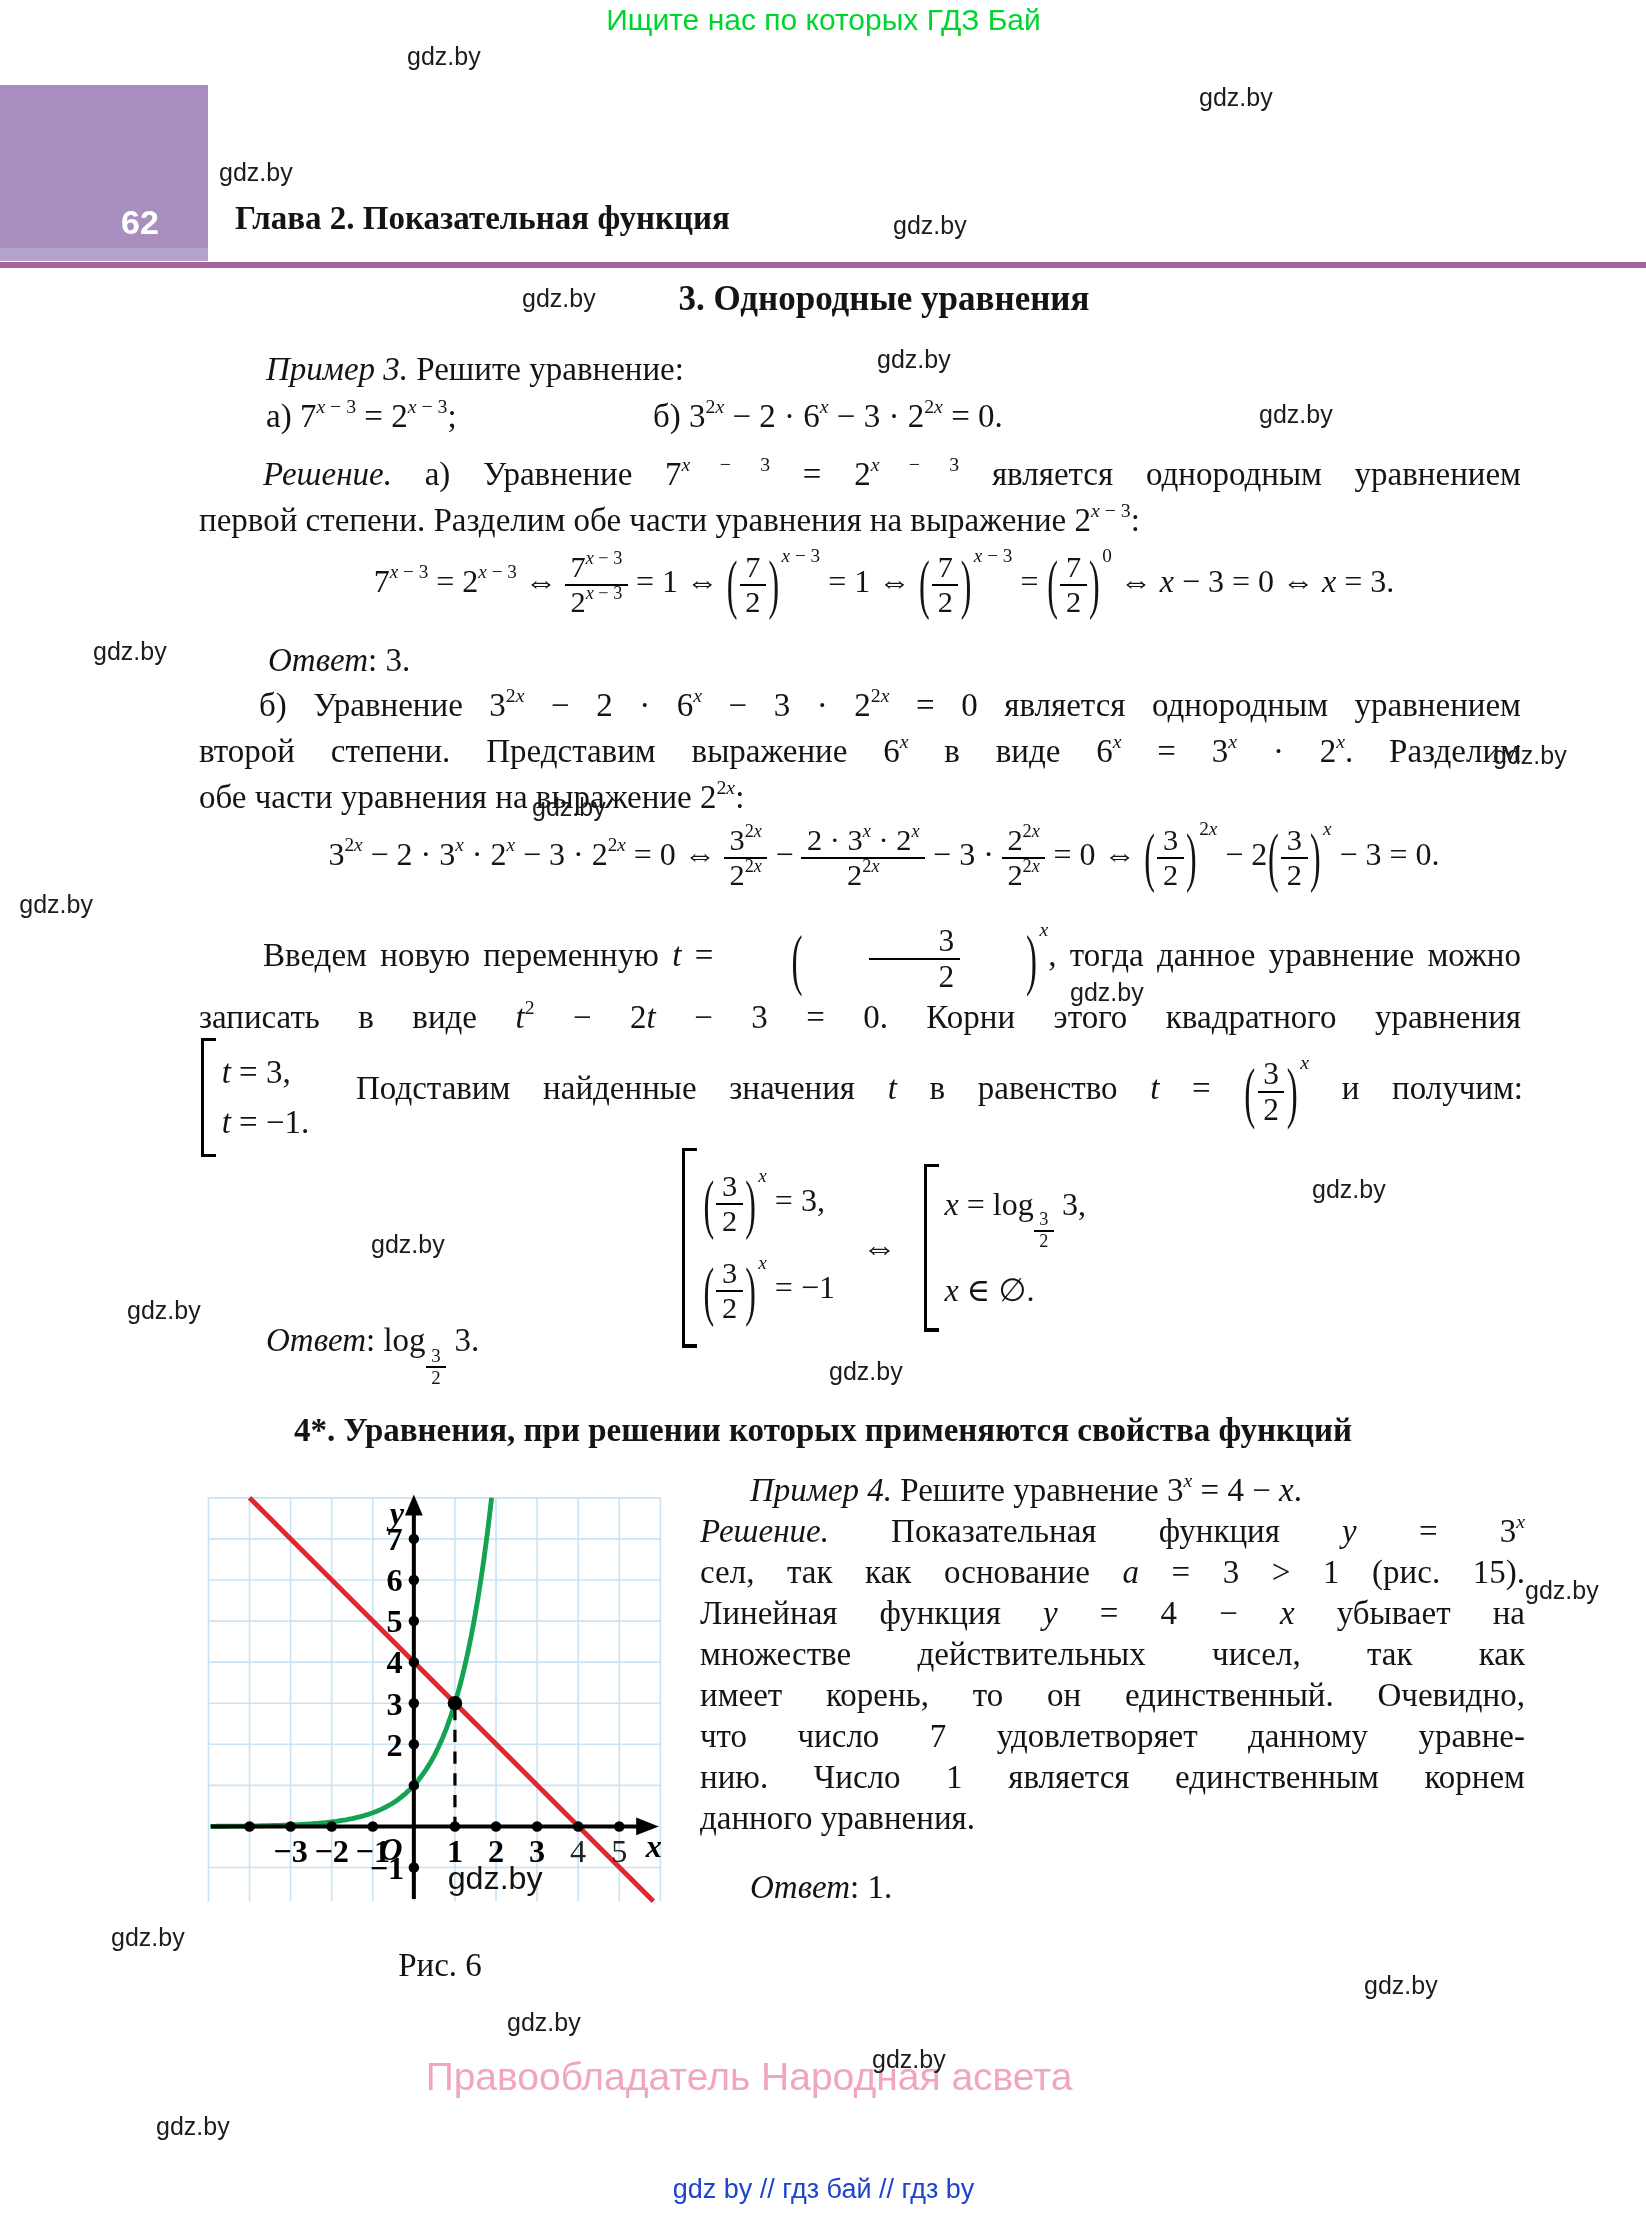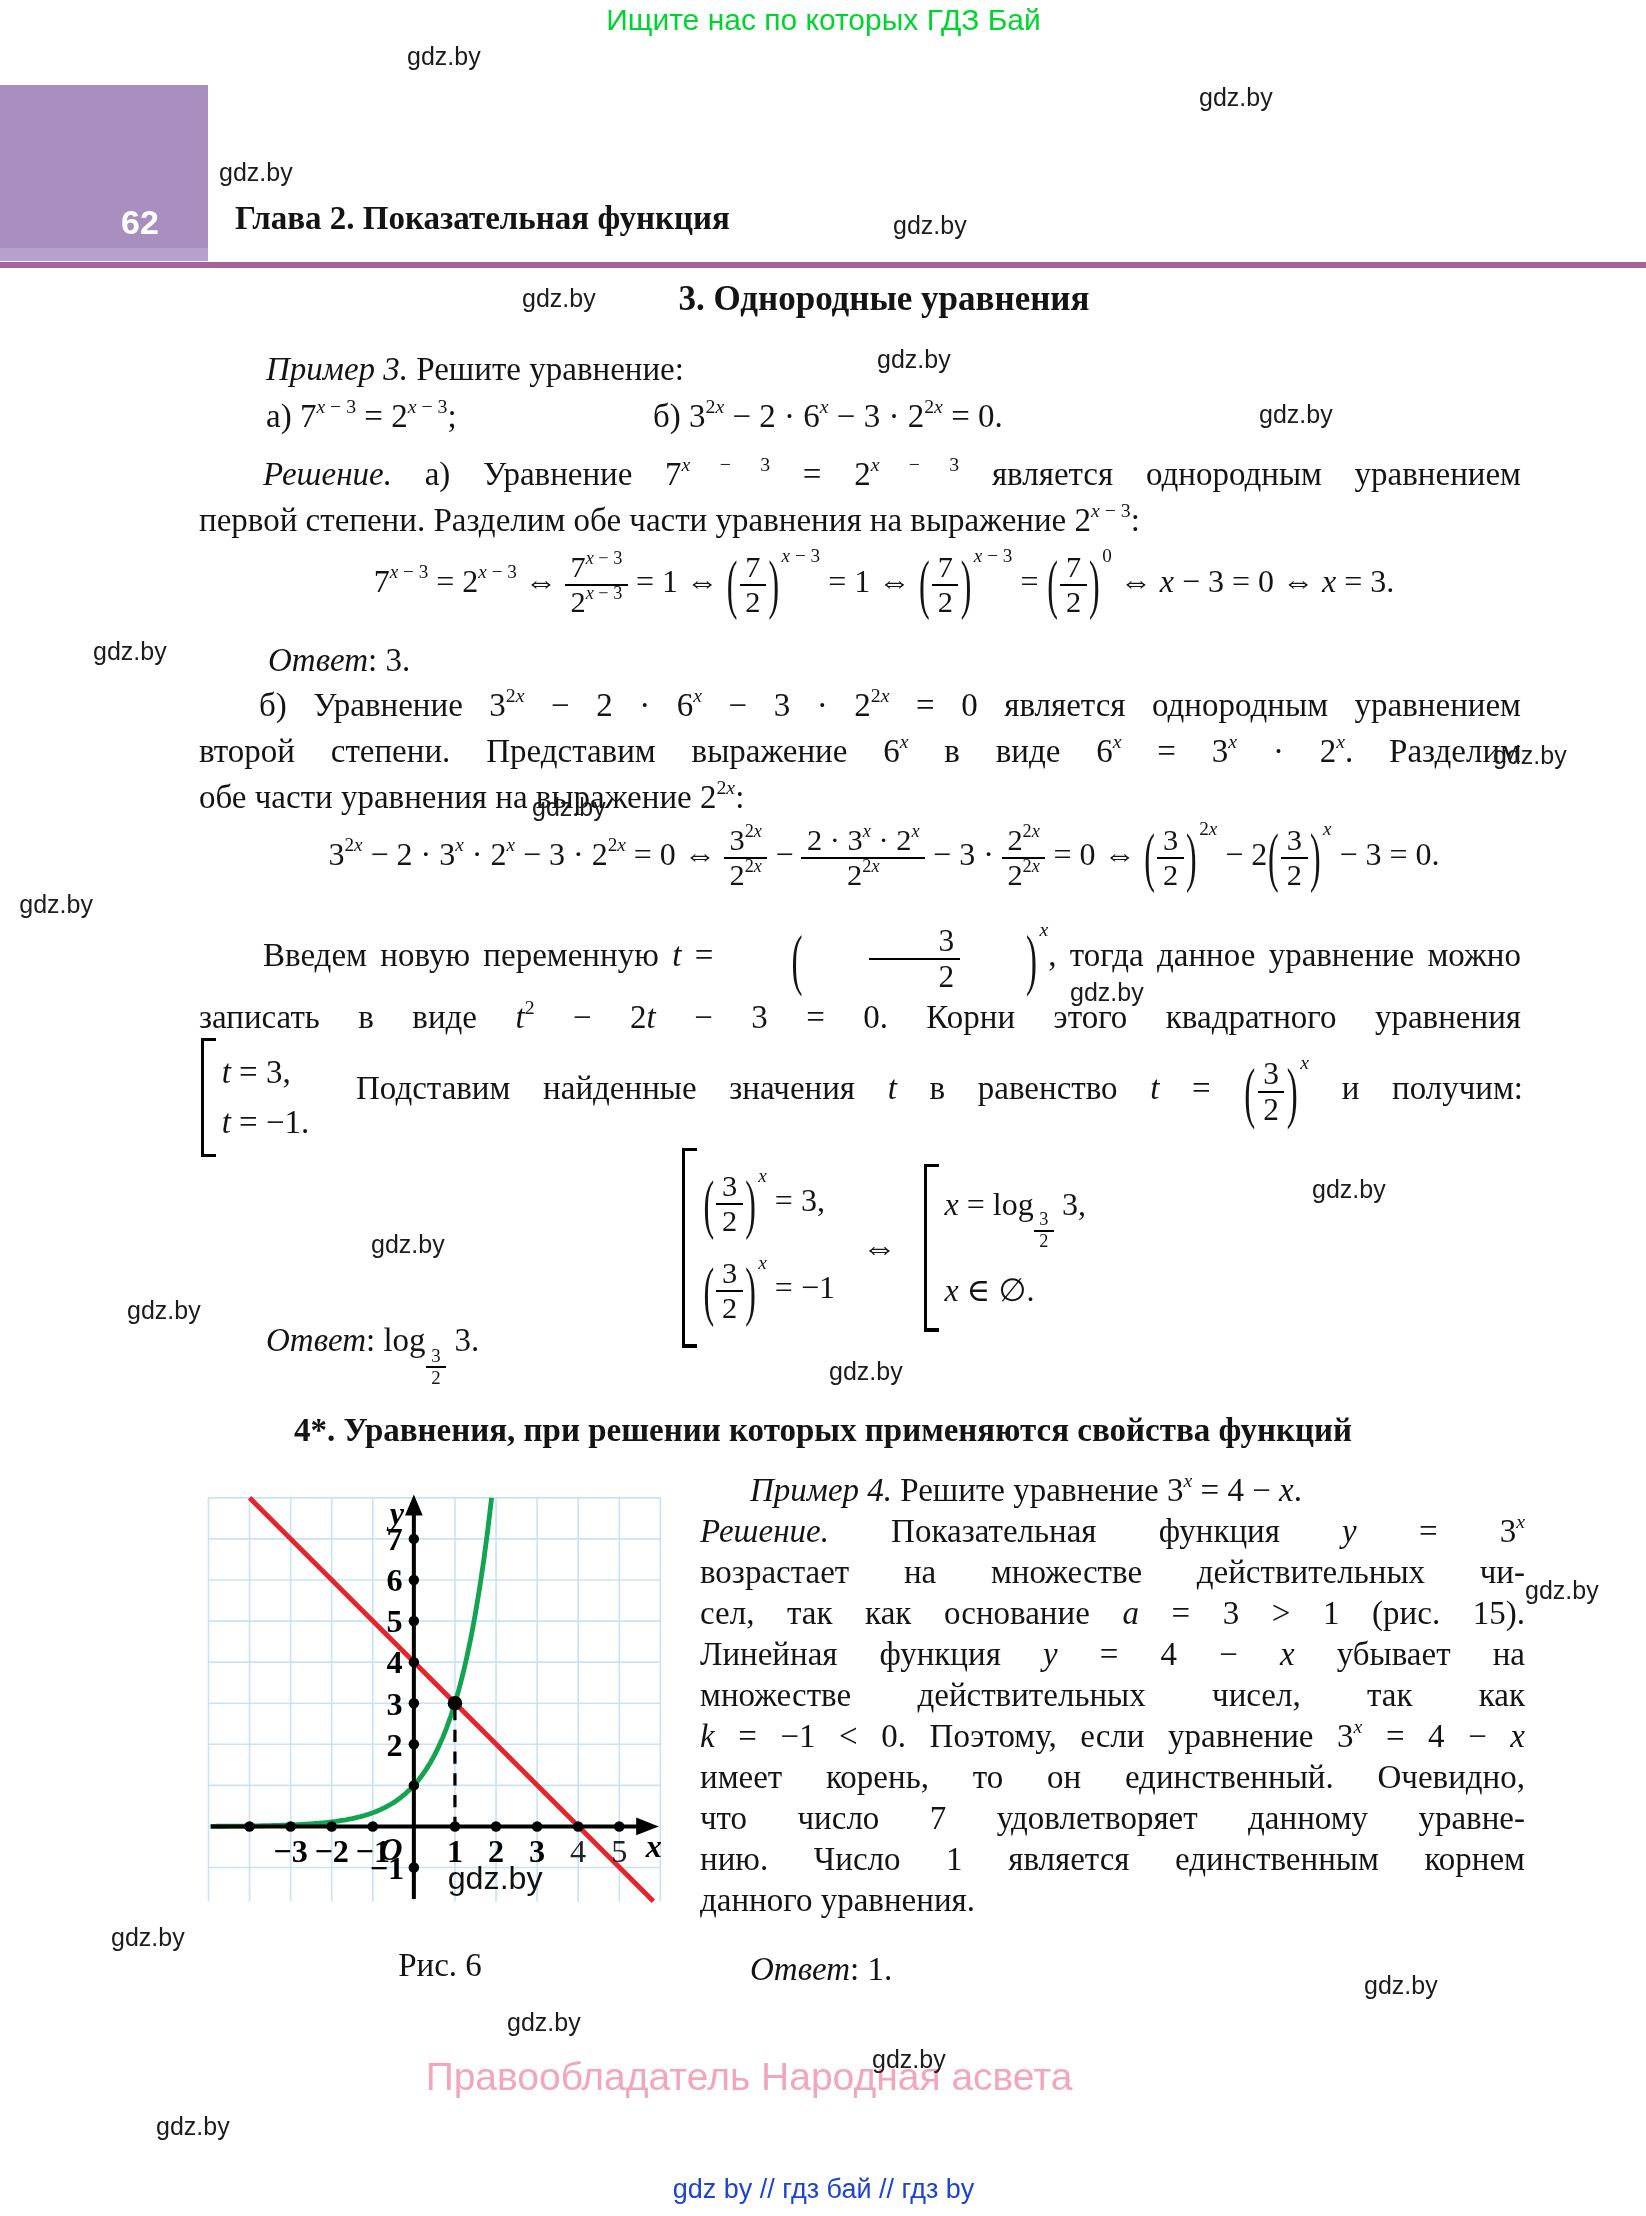--- a/index.html
+++ b/index.html
@@ -222,7 +222,6 @@
   <div class="ex4">
     <div class="ln ind" style="text-indent:50px;"><i>Пример 4.</i> Решите уравнение 3<sup><i>x</i></sup> = 4 − <i>x</i>.</div>
     <div class="ln just"><i>Решение.</i> Показательная функция <i>y</i> = 3<sup><i>x</i></sup></div>
-    <div class="ln just">возрастает на множестве действительных чи-</div>
     <div class="ln just">сел, так как основание <i>a</i> = 3 &gt; 1 (рис. 15).</div>
     <div class="ln just">Линейная функция <i>y</i> = 4 − <i>x</i> убывает на</div>
     <div class="ln just">множестве действительных чисел, так как</div>

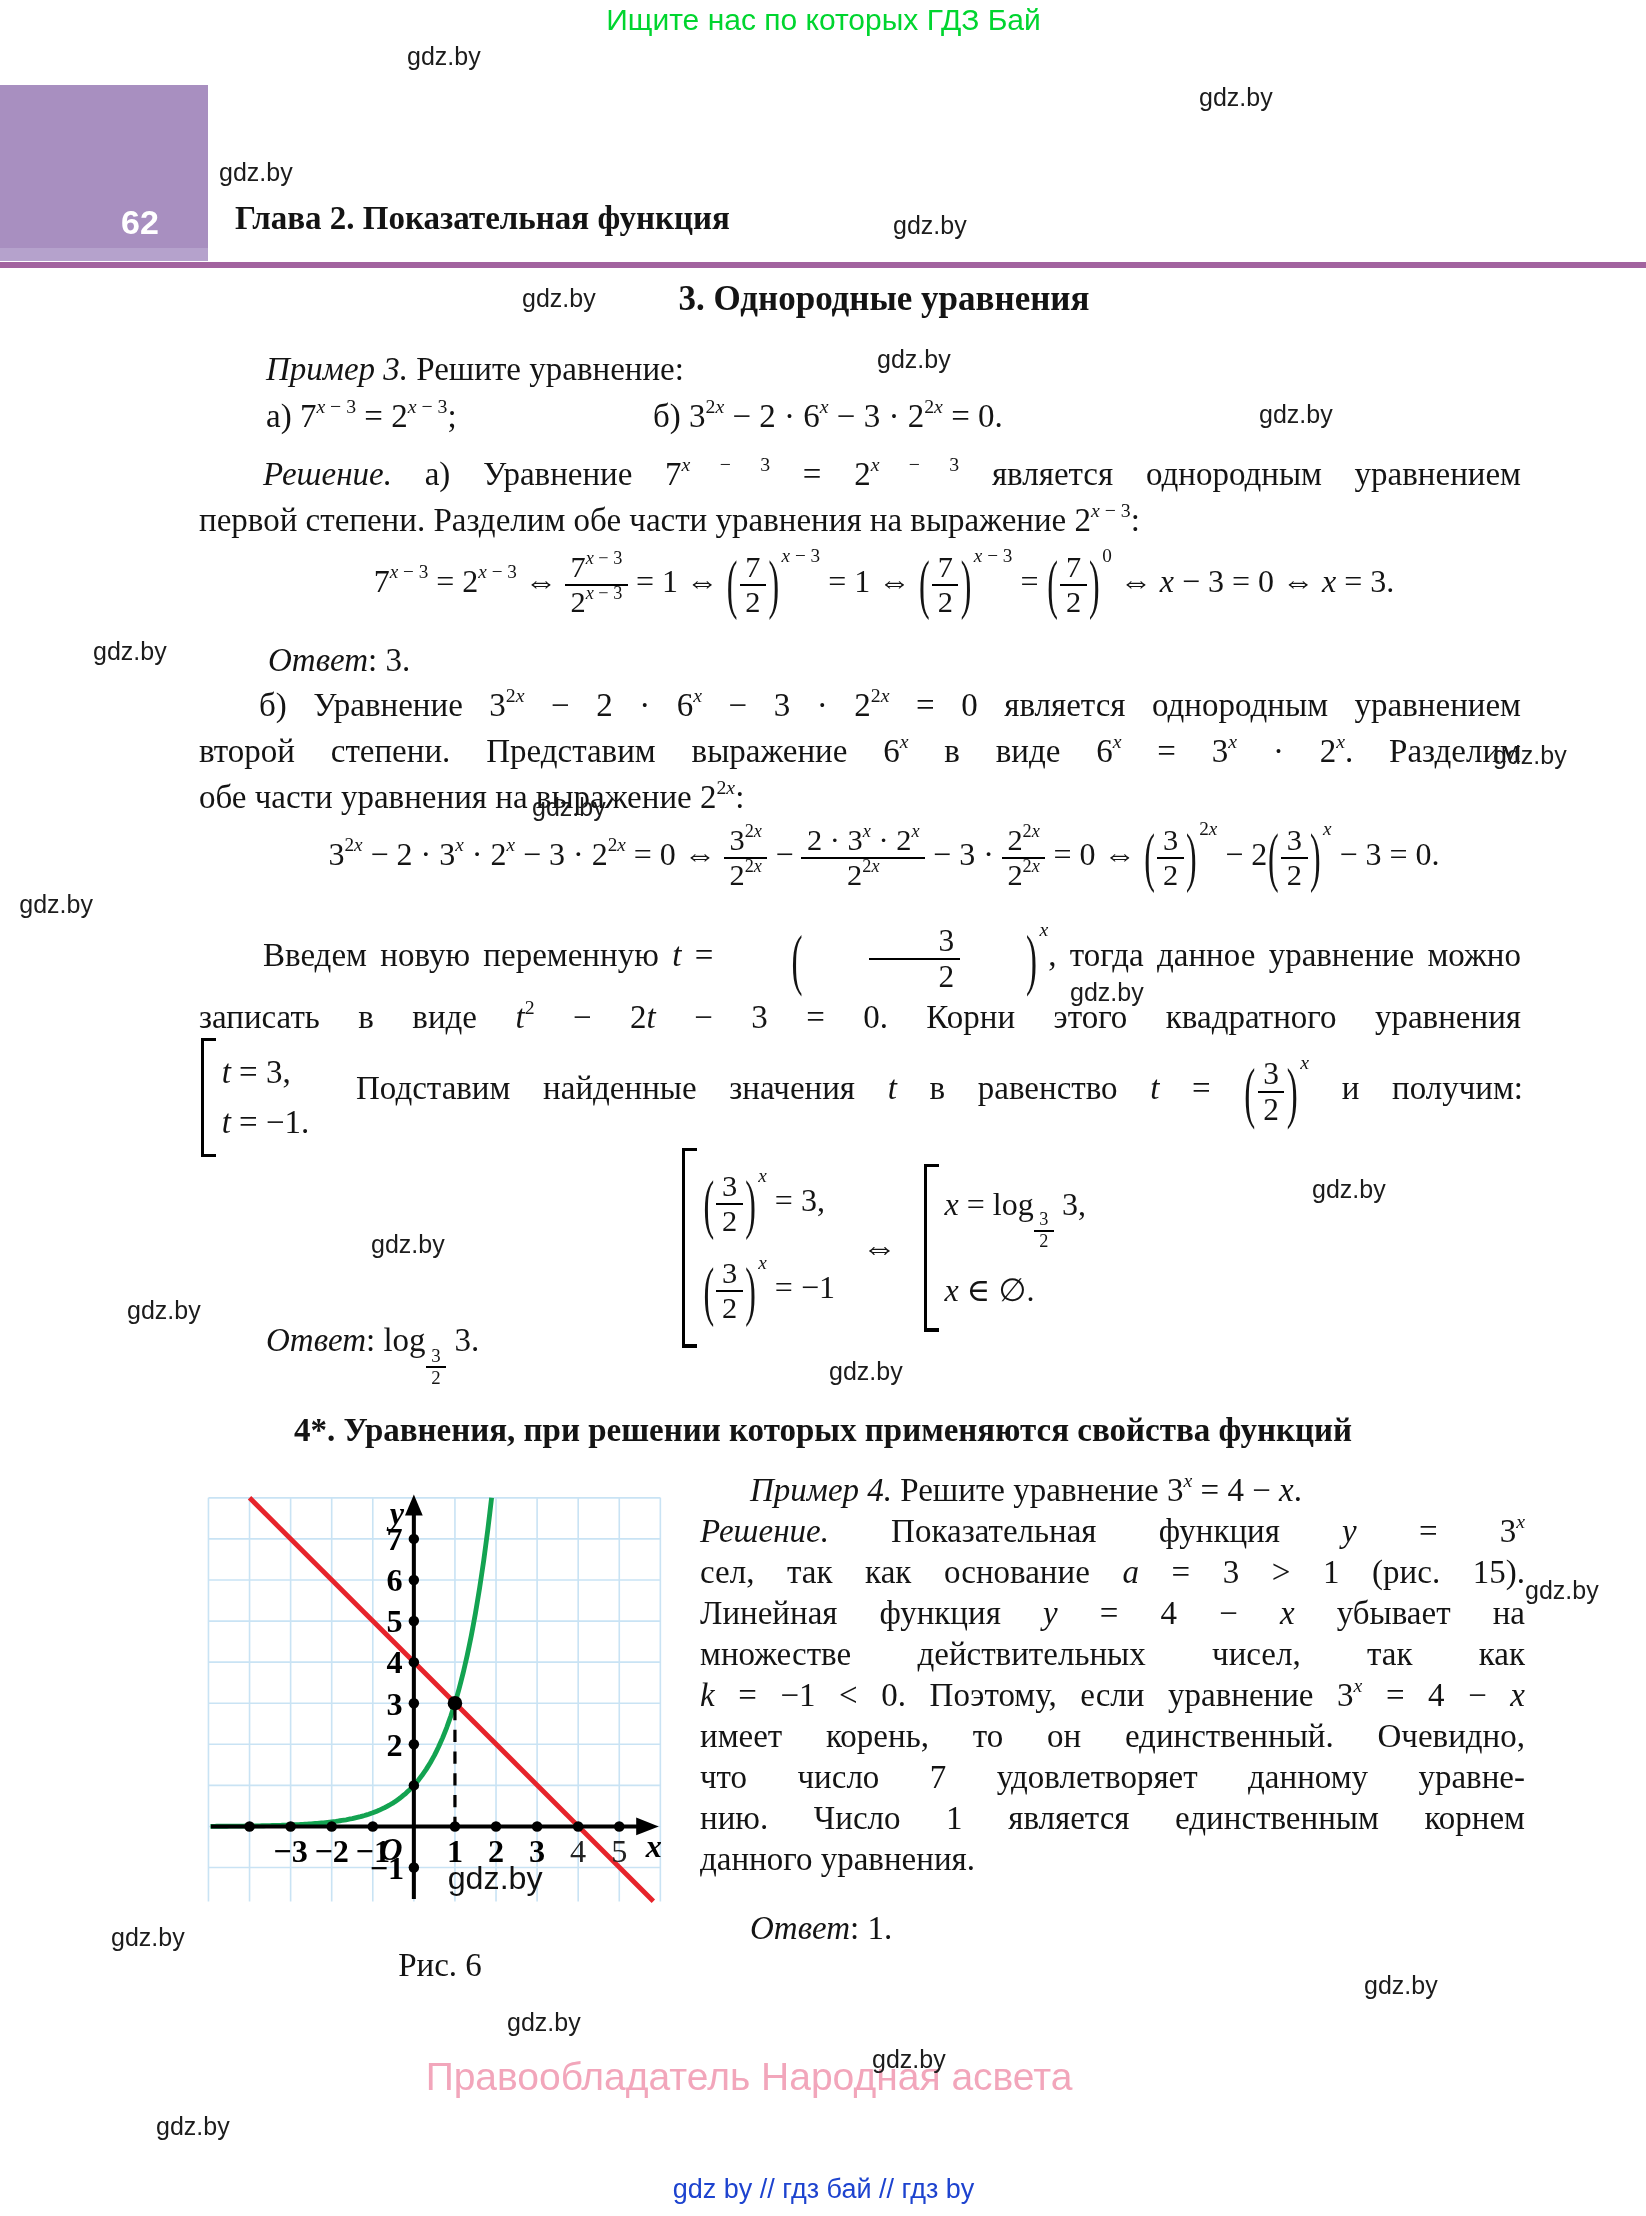--- a/index.html
+++ b/index.html
@@ -225,7 +225,6 @@
     <div class="ln just">сел, так как основание <i>a</i> = 3 &gt; 1 (рис. 15).</div>
     <div class="ln just">Линейная функция <i>y</i> = 4 − <i>x</i> убывает на</div>
     <div class="ln just">множестве действительных чисел, так как</div>
-    <div class="ln just"><i>k</i> = −1 &lt; 0. Поэтому, если уравнение 3<sup><i>x</i></sup> = 4 − <i>x</i></div>
     <div class="ln just">имеет корень, то он единственный. Очевидно,</div>
     <div class="ln just">что число 7 удовлетворяет данному уравне-</div>
     <div class="ln just">нию. Число 1 является единственным корнем</div>

